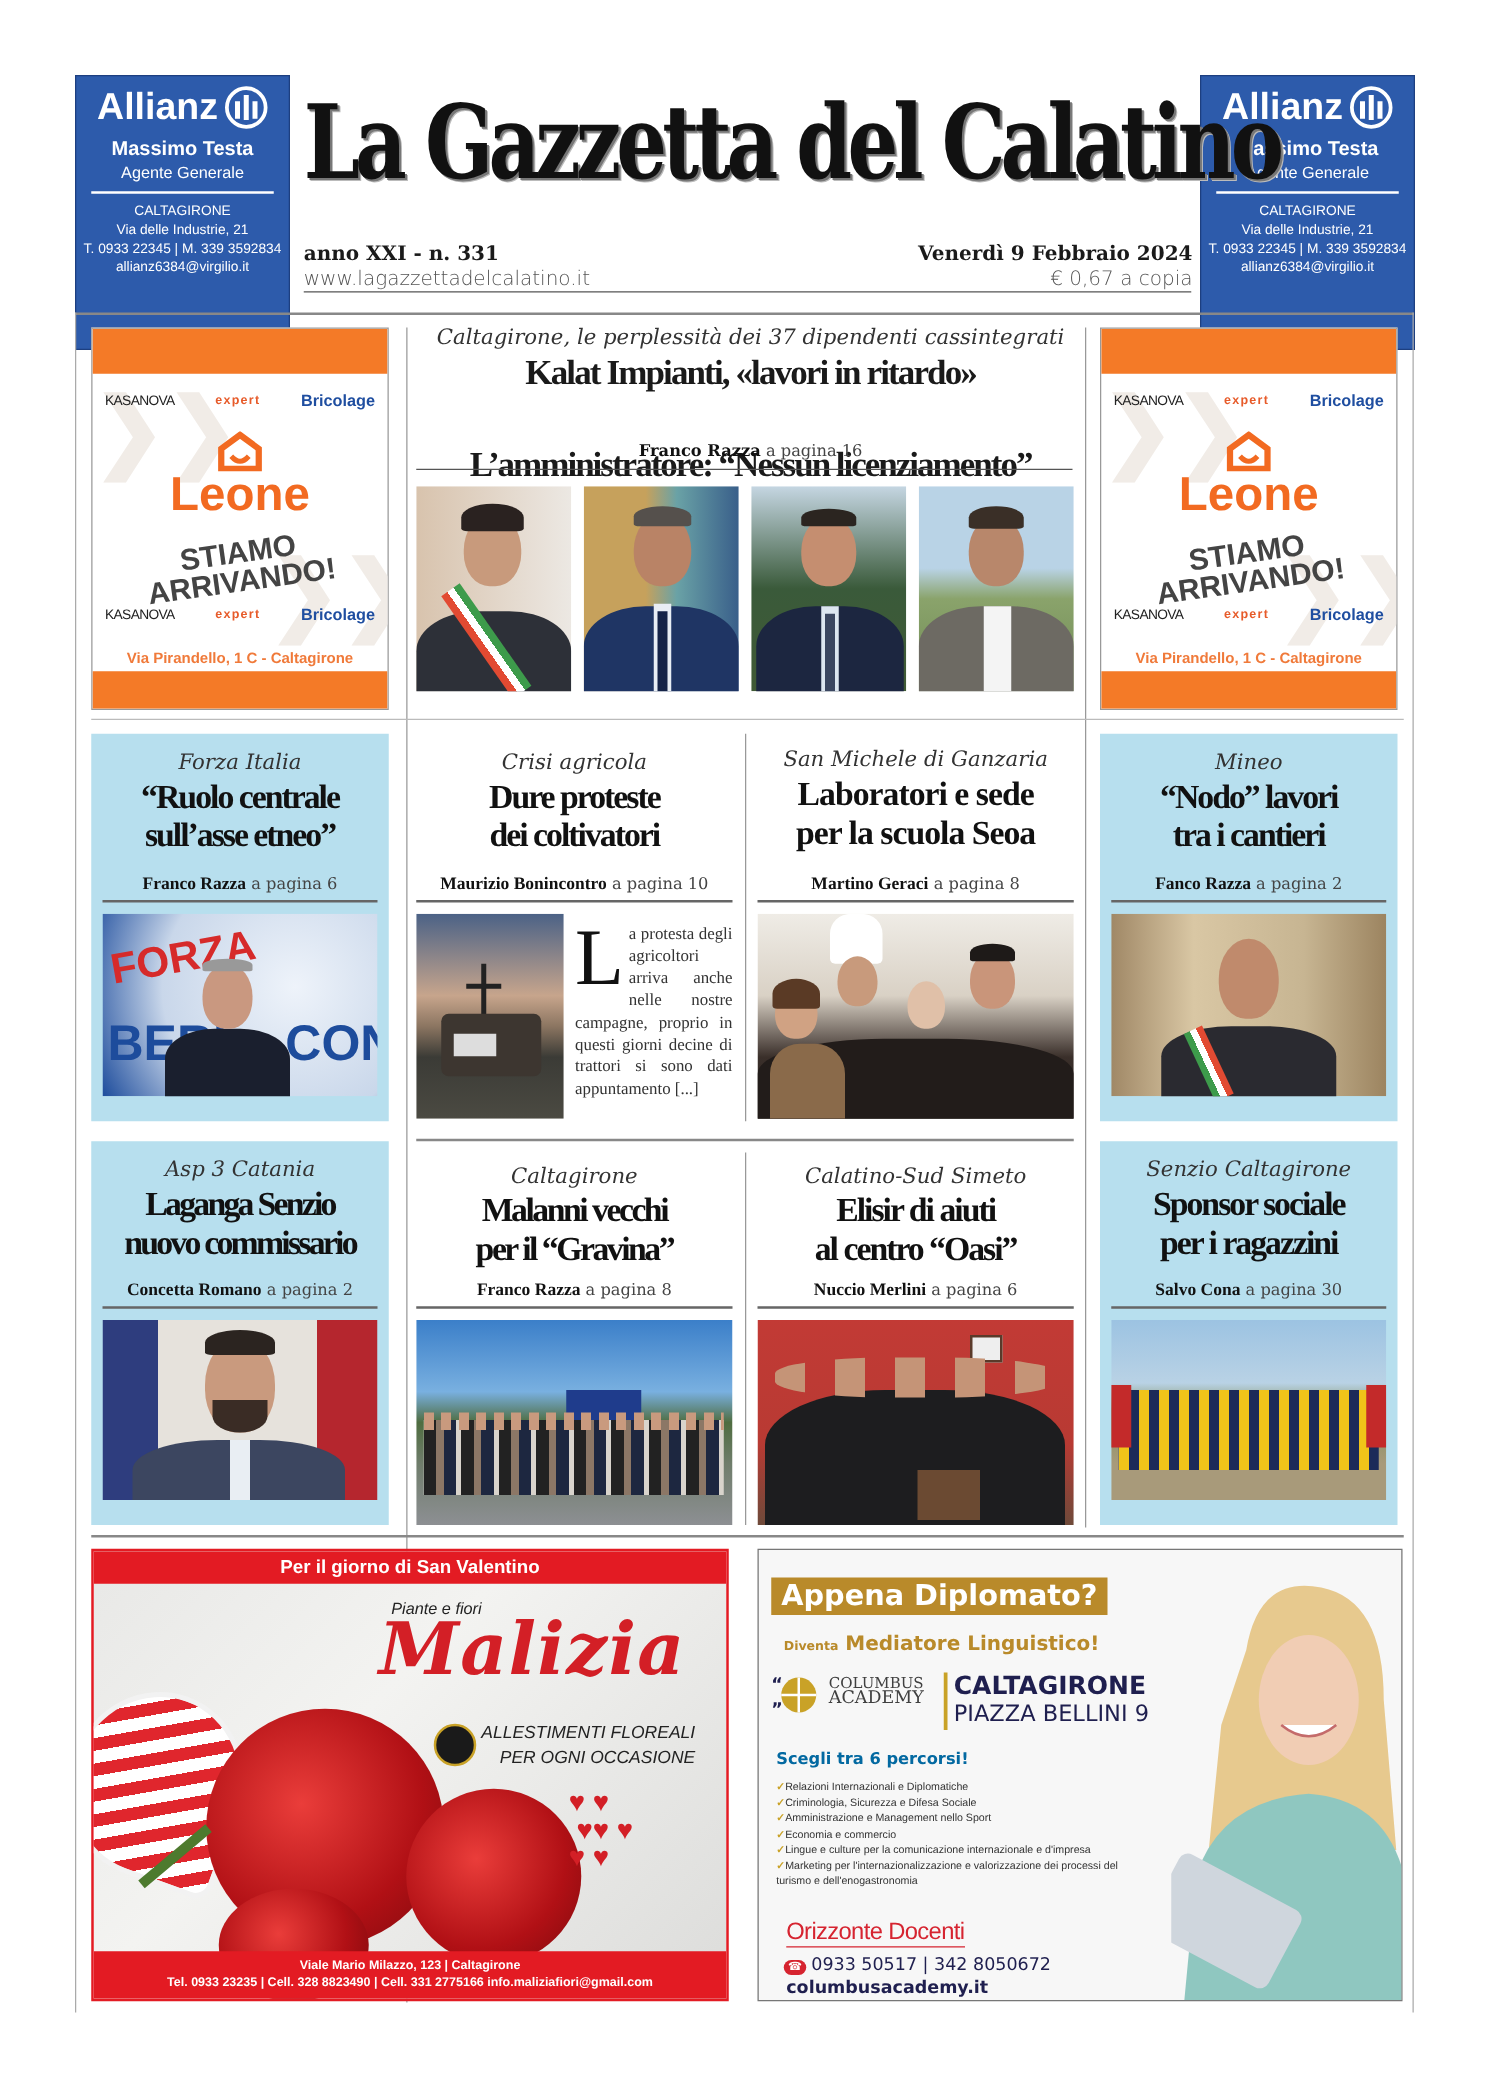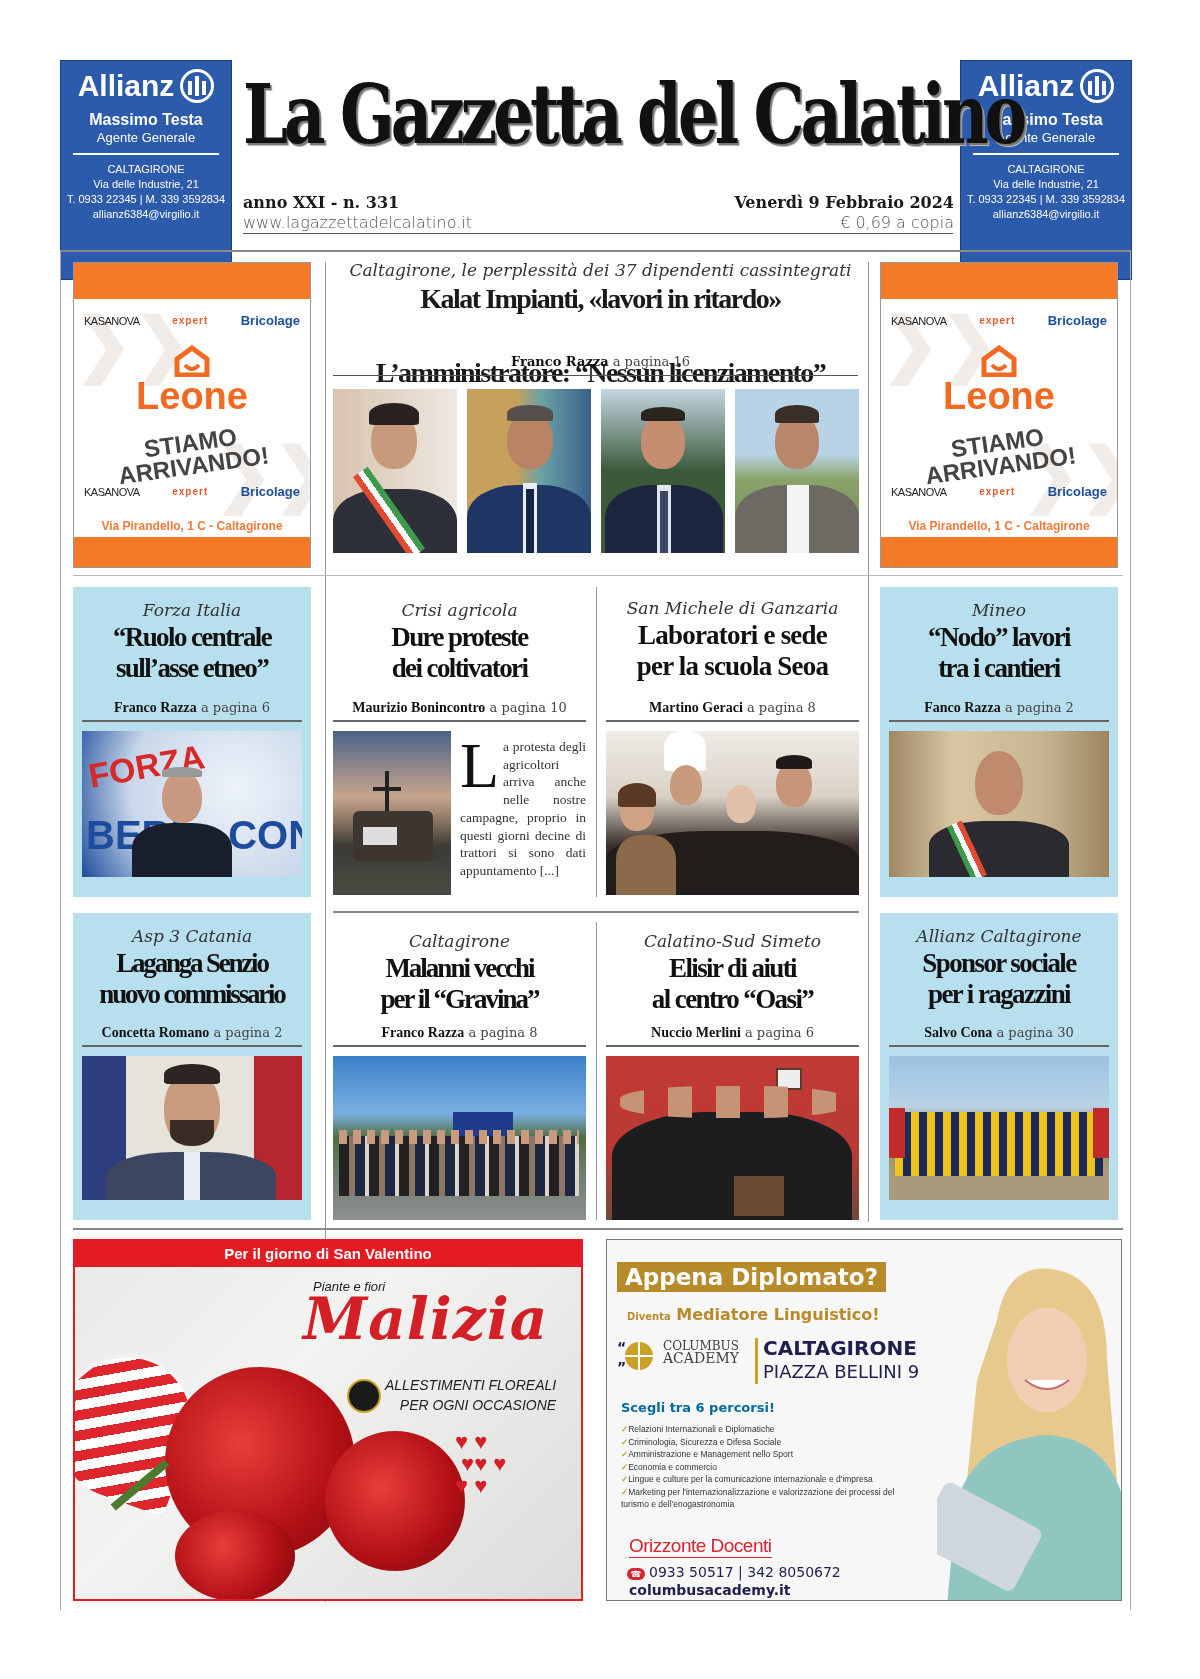--- a/index.html
+++ b/index.html
@@ -155,7 +155,7 @@
 </div>
 <div class="meta-right">
   <div class="meta-strong">Venerdì 9 Febbraio 2024</div>
-  <div class="meta-light">€ 0,69 a copia</div>
+  <div class="meta-light">€ 0,67 a copia</div>
 </div>
 <div class="masthead-rule"></div>
 <div class="page-rule"></div>

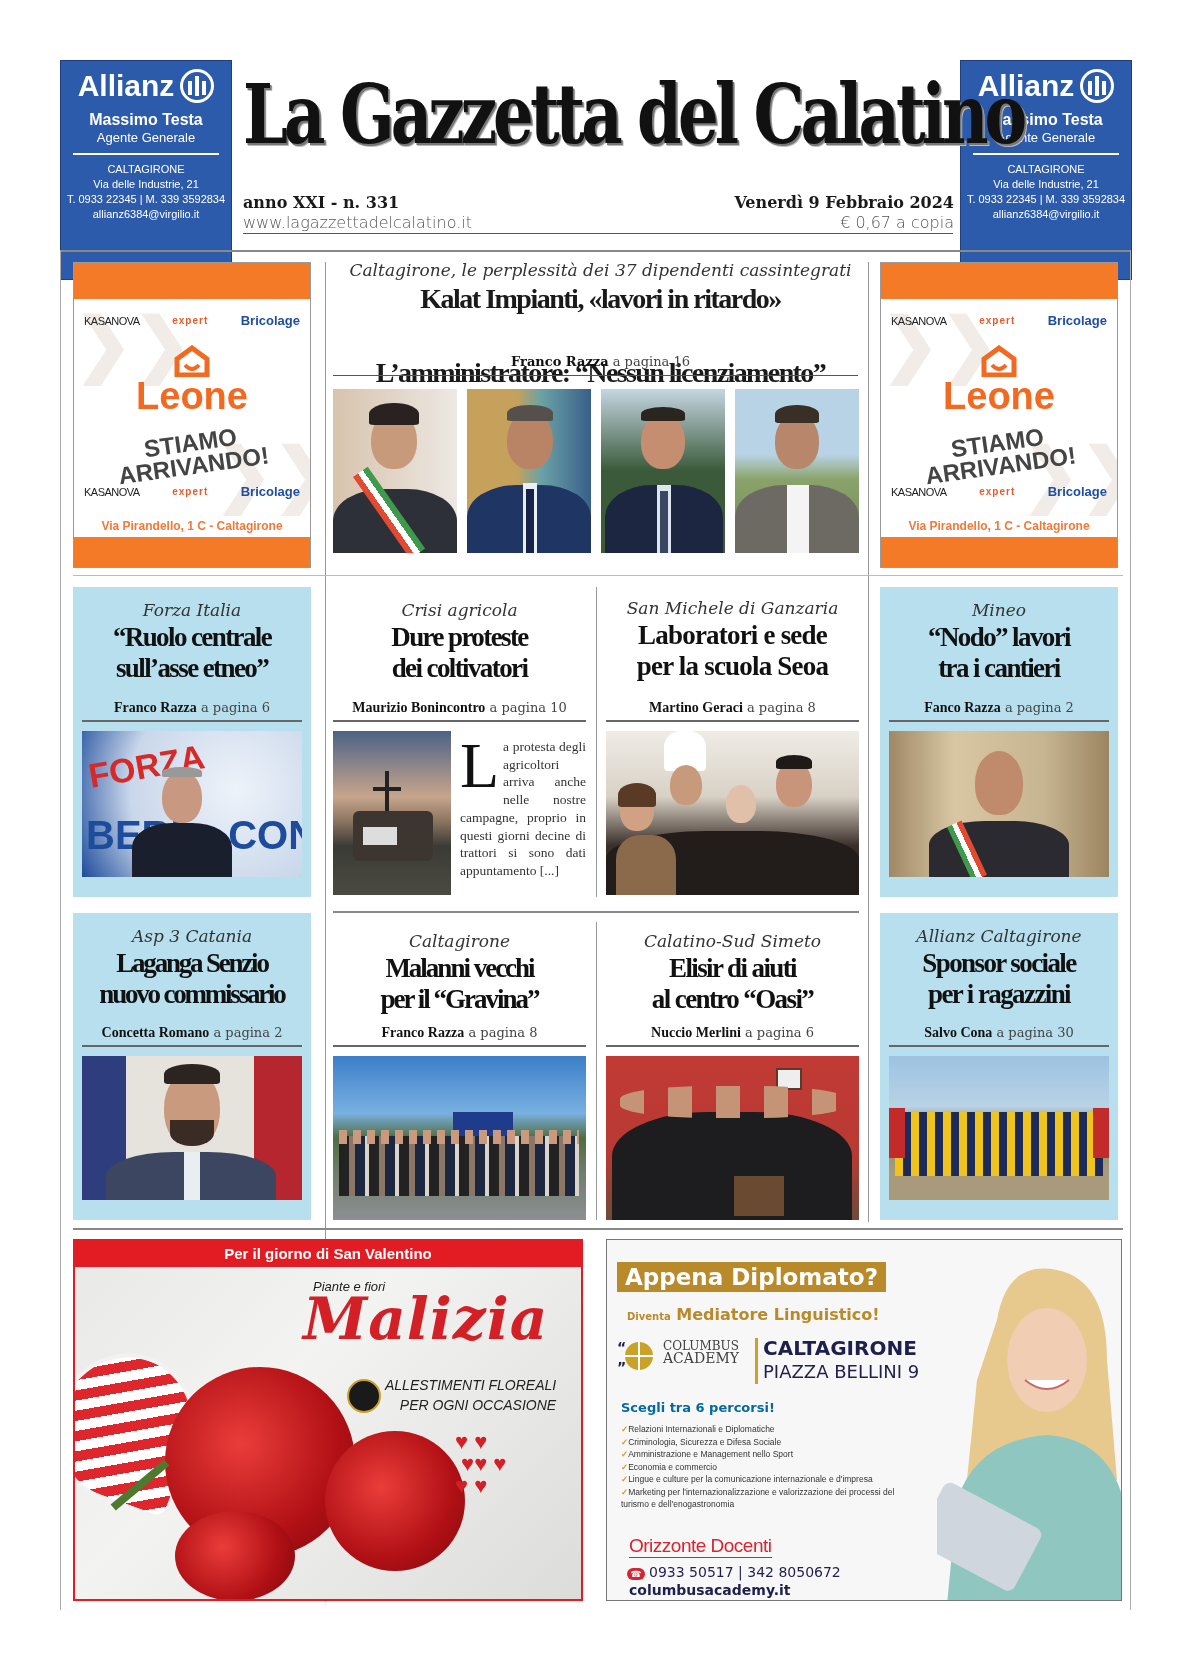--- a/index.html
+++ b/index.html
@@ -407,7 +407,7 @@
 </div>
 
 <div class="bluebox" style="left:880px;top:913px;width:238px;height:307px;"></div>
-<div class="kicker abs" style="left:880px;top:926px;width:238px;">Allianz Caltagirone</div>
+<div class="kicker abs" style="left:880px;top:926px;width:238px;">Senzio Caltagirone</div>
 <div class="hed abs" style="left:880px;top:948px;width:238px;">
   <div>Sponsor sociale</div>
   <div>per i ragazzini</div>

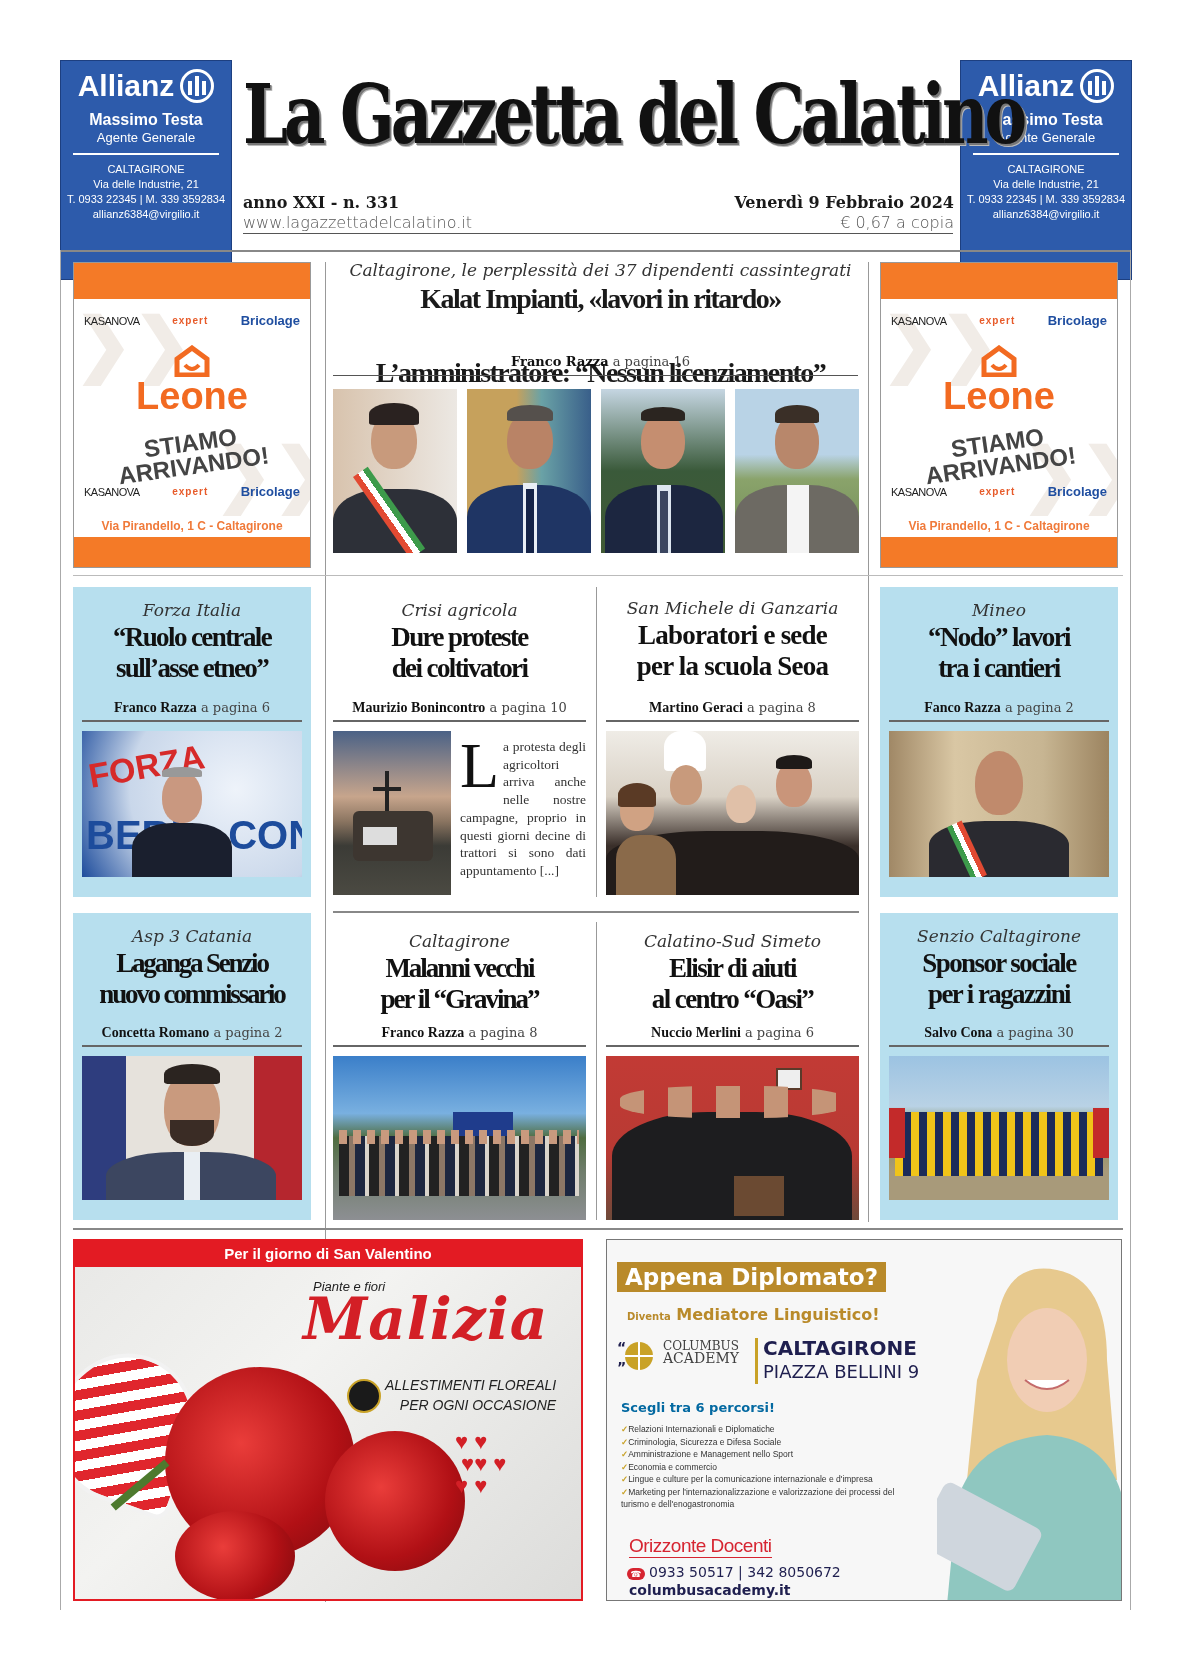--- a/index.html
+++ b/index.html
@@ -442,6 +442,10 @@
   <div class="rose" style="left:100px;top:270px;width:120px;height:90px;"></div>
   <div style="position:absolute;left:30px;top:240px;width:70px;height:8px;background:#4d7a2e;transform:rotate(-40deg);"></div>
   <div style="position:absolute;left:380px;top:190px;color:#d31f26;font-size:22px;line-height:22px;">♥&nbsp;♥<br>&nbsp;♥♥&nbsp;♥<br>♥&nbsp;♥</div>
+  <div class="botbar">
+    <div>Viale Mario Milazzo, 123 | Caltagirone</div>
+    <div>Tel. 0933 23235 | Cell. 328 8823490 | Cell. 331 2775166    info.maliziafiori@gmail.com</div>
+  </div>
 </div>
 
 <div class="columbus">

